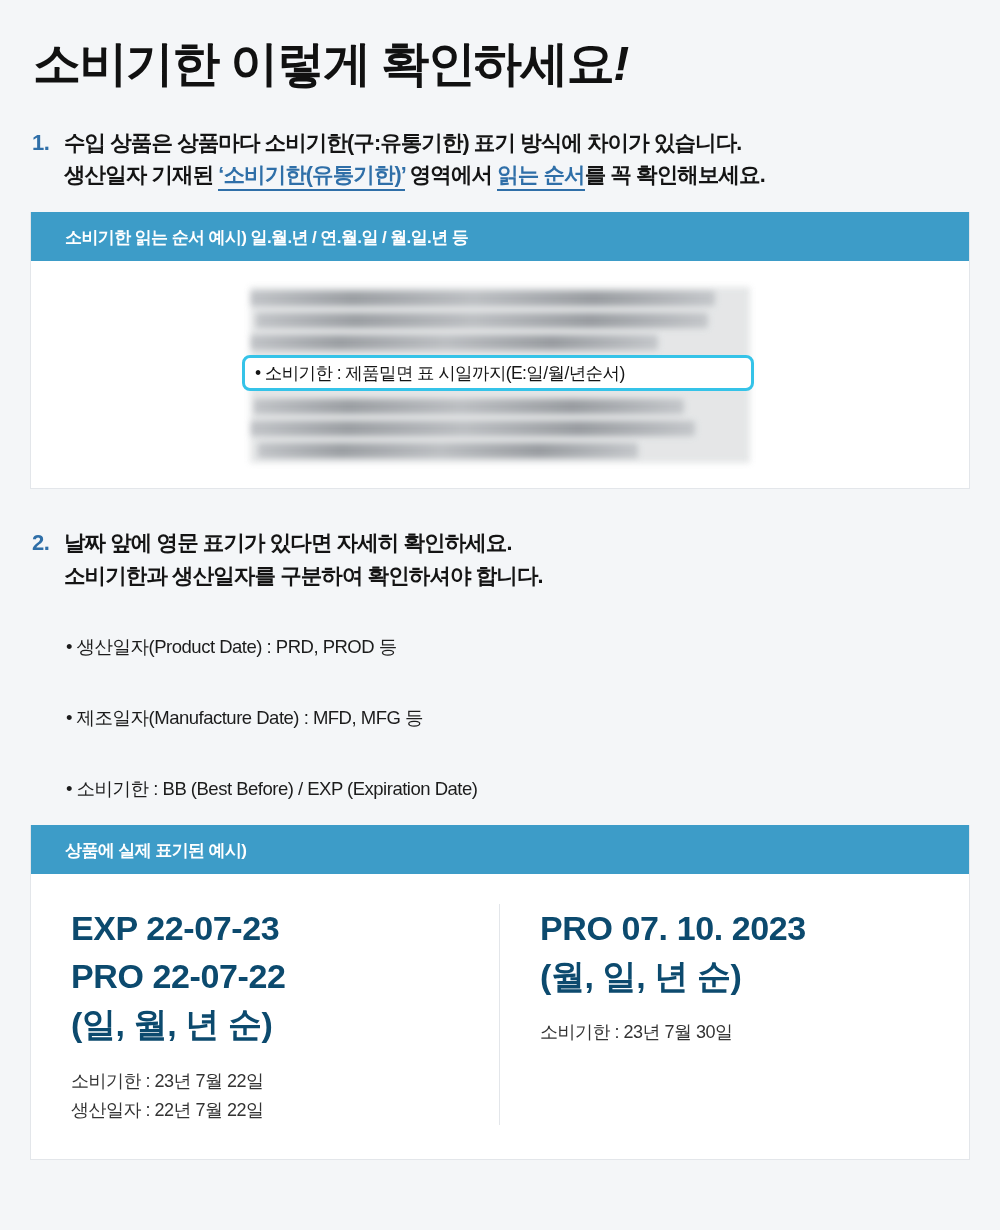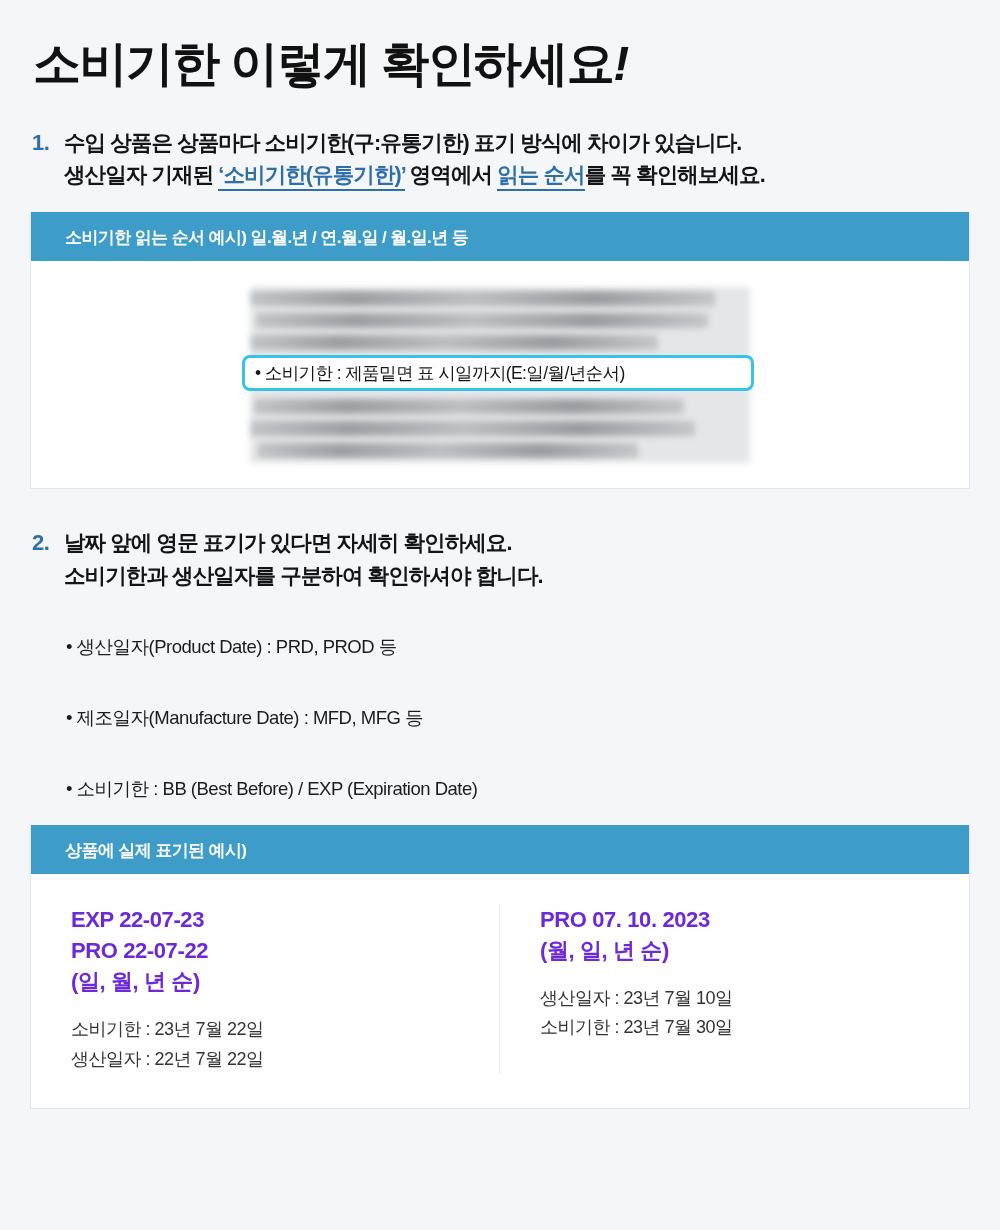--- a/index.html
+++ b/index.html
@@ -194,11 +194,11 @@
     border-right: 1px solid #e3e6ea;
   }
   .ex-big {
-    font-size: 22px;
+    font-size: 34px;
     font-weight: bold;
     letter-spacing: -0.4px;
     line-height: 1.42;
-    color: #6d28d9;
+    color: #0c4a6e;
     margin-bottom: 18px;
   }
   .ex-small {

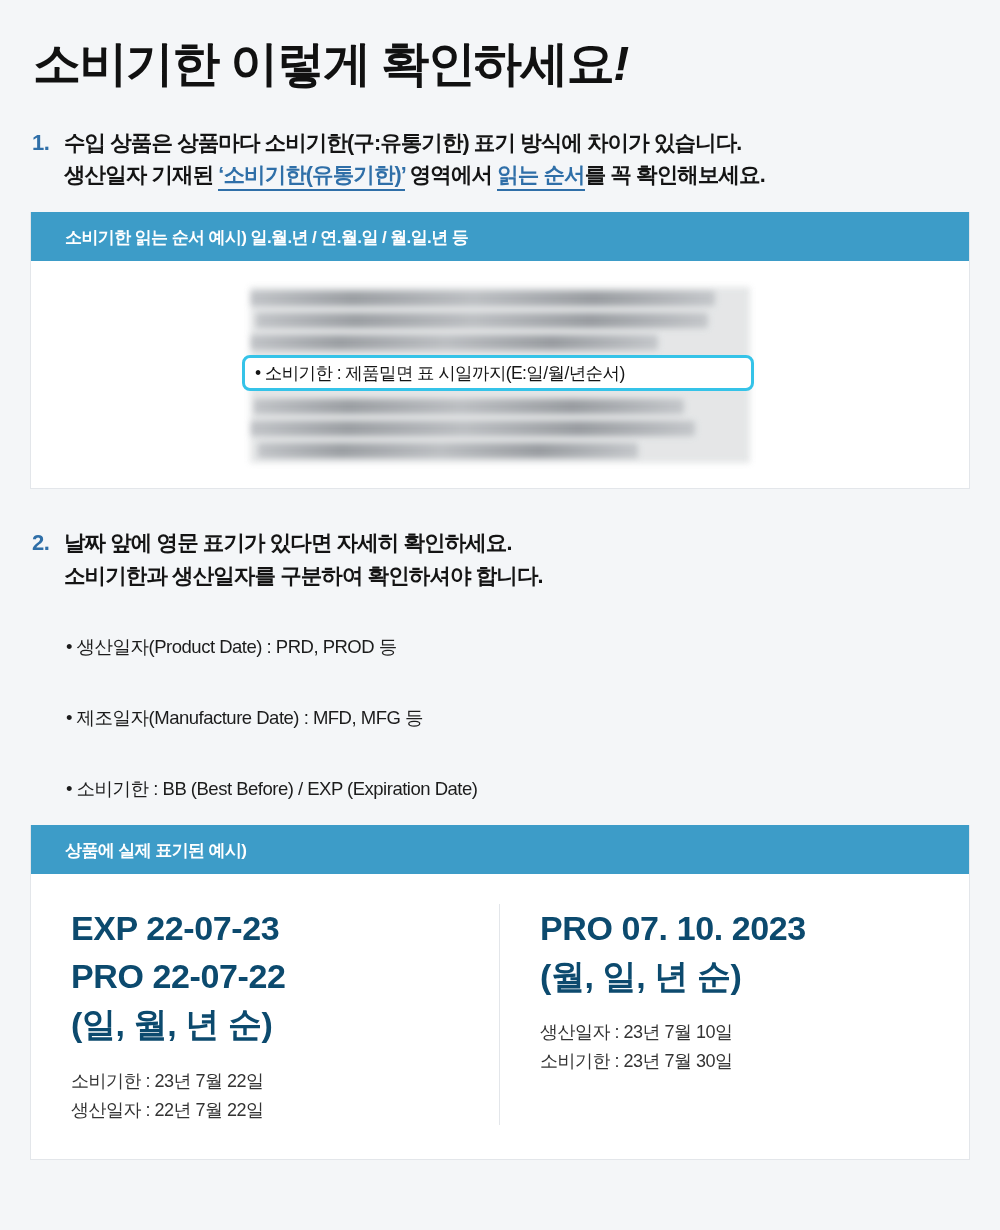--- a/index.html
+++ b/index.html
@@ -289,7 +289,6 @@
               <div>(월, 일, 년 순)</div>
             </div>
             <div class="ex-small">
-              <div>생산일자 : 23년 7월 10일</div>
               <div>소비기한 : 23년 7월 30일</div>
             </div>
           </div>

